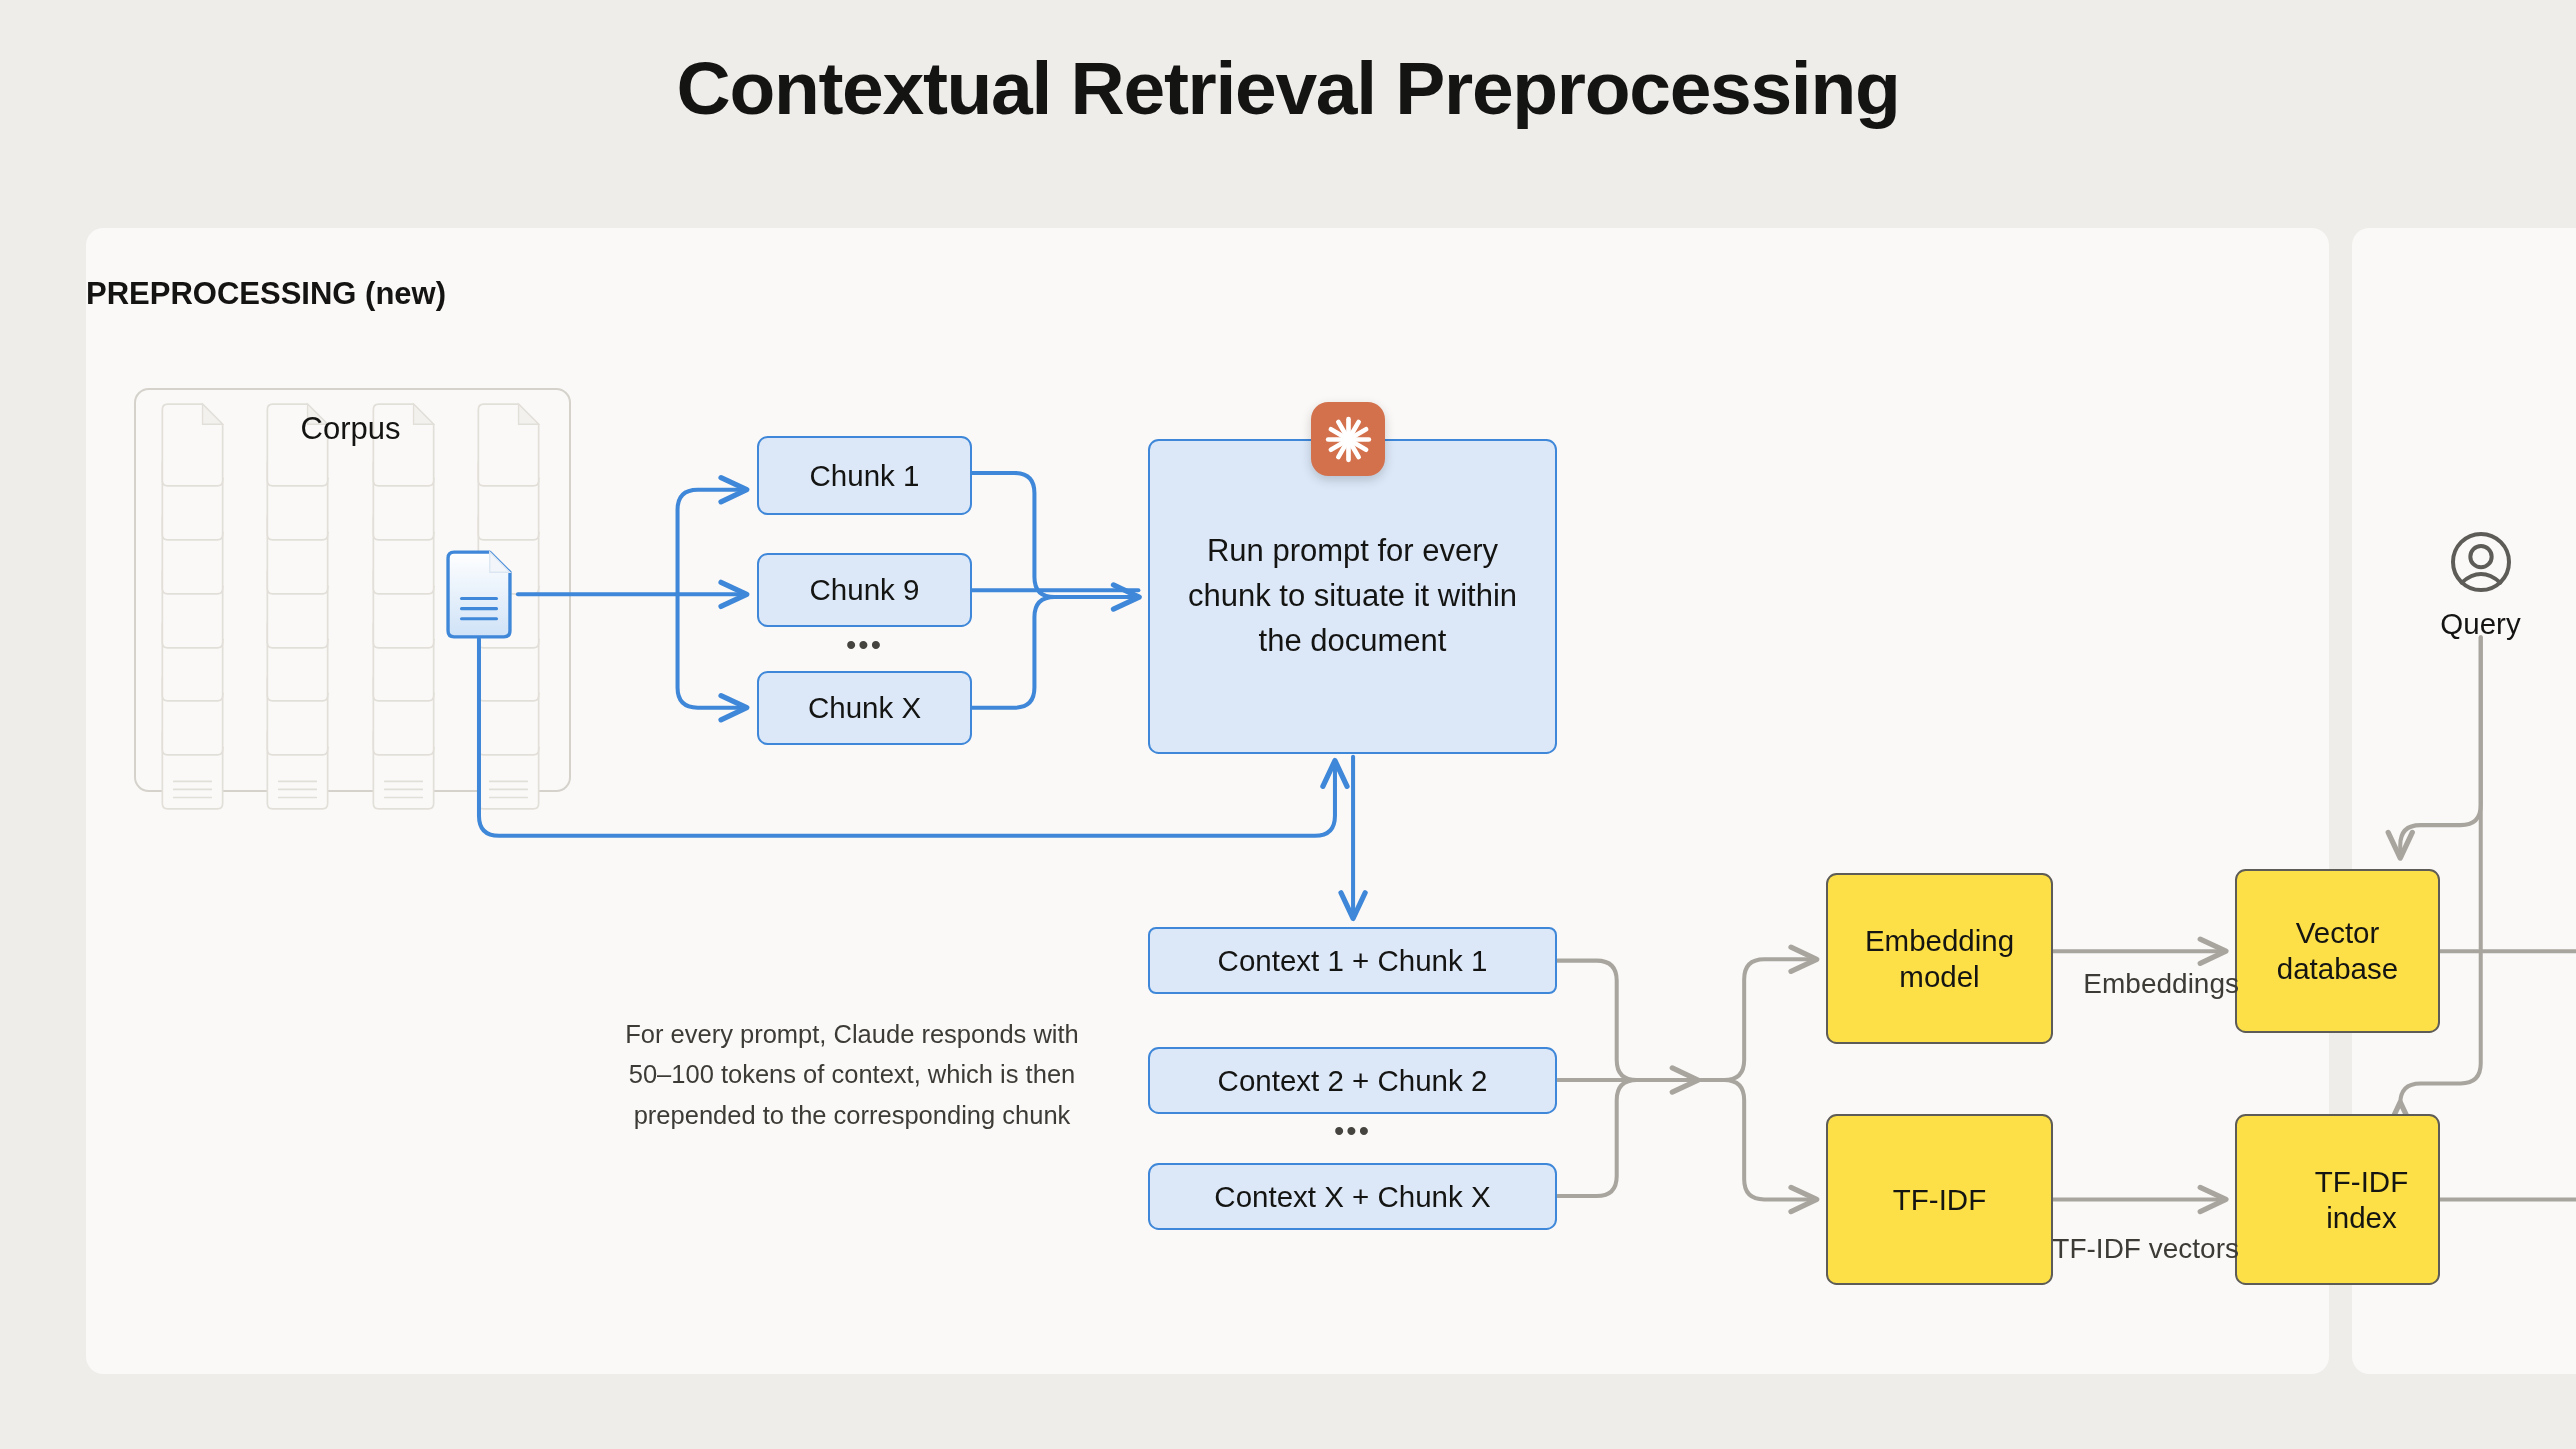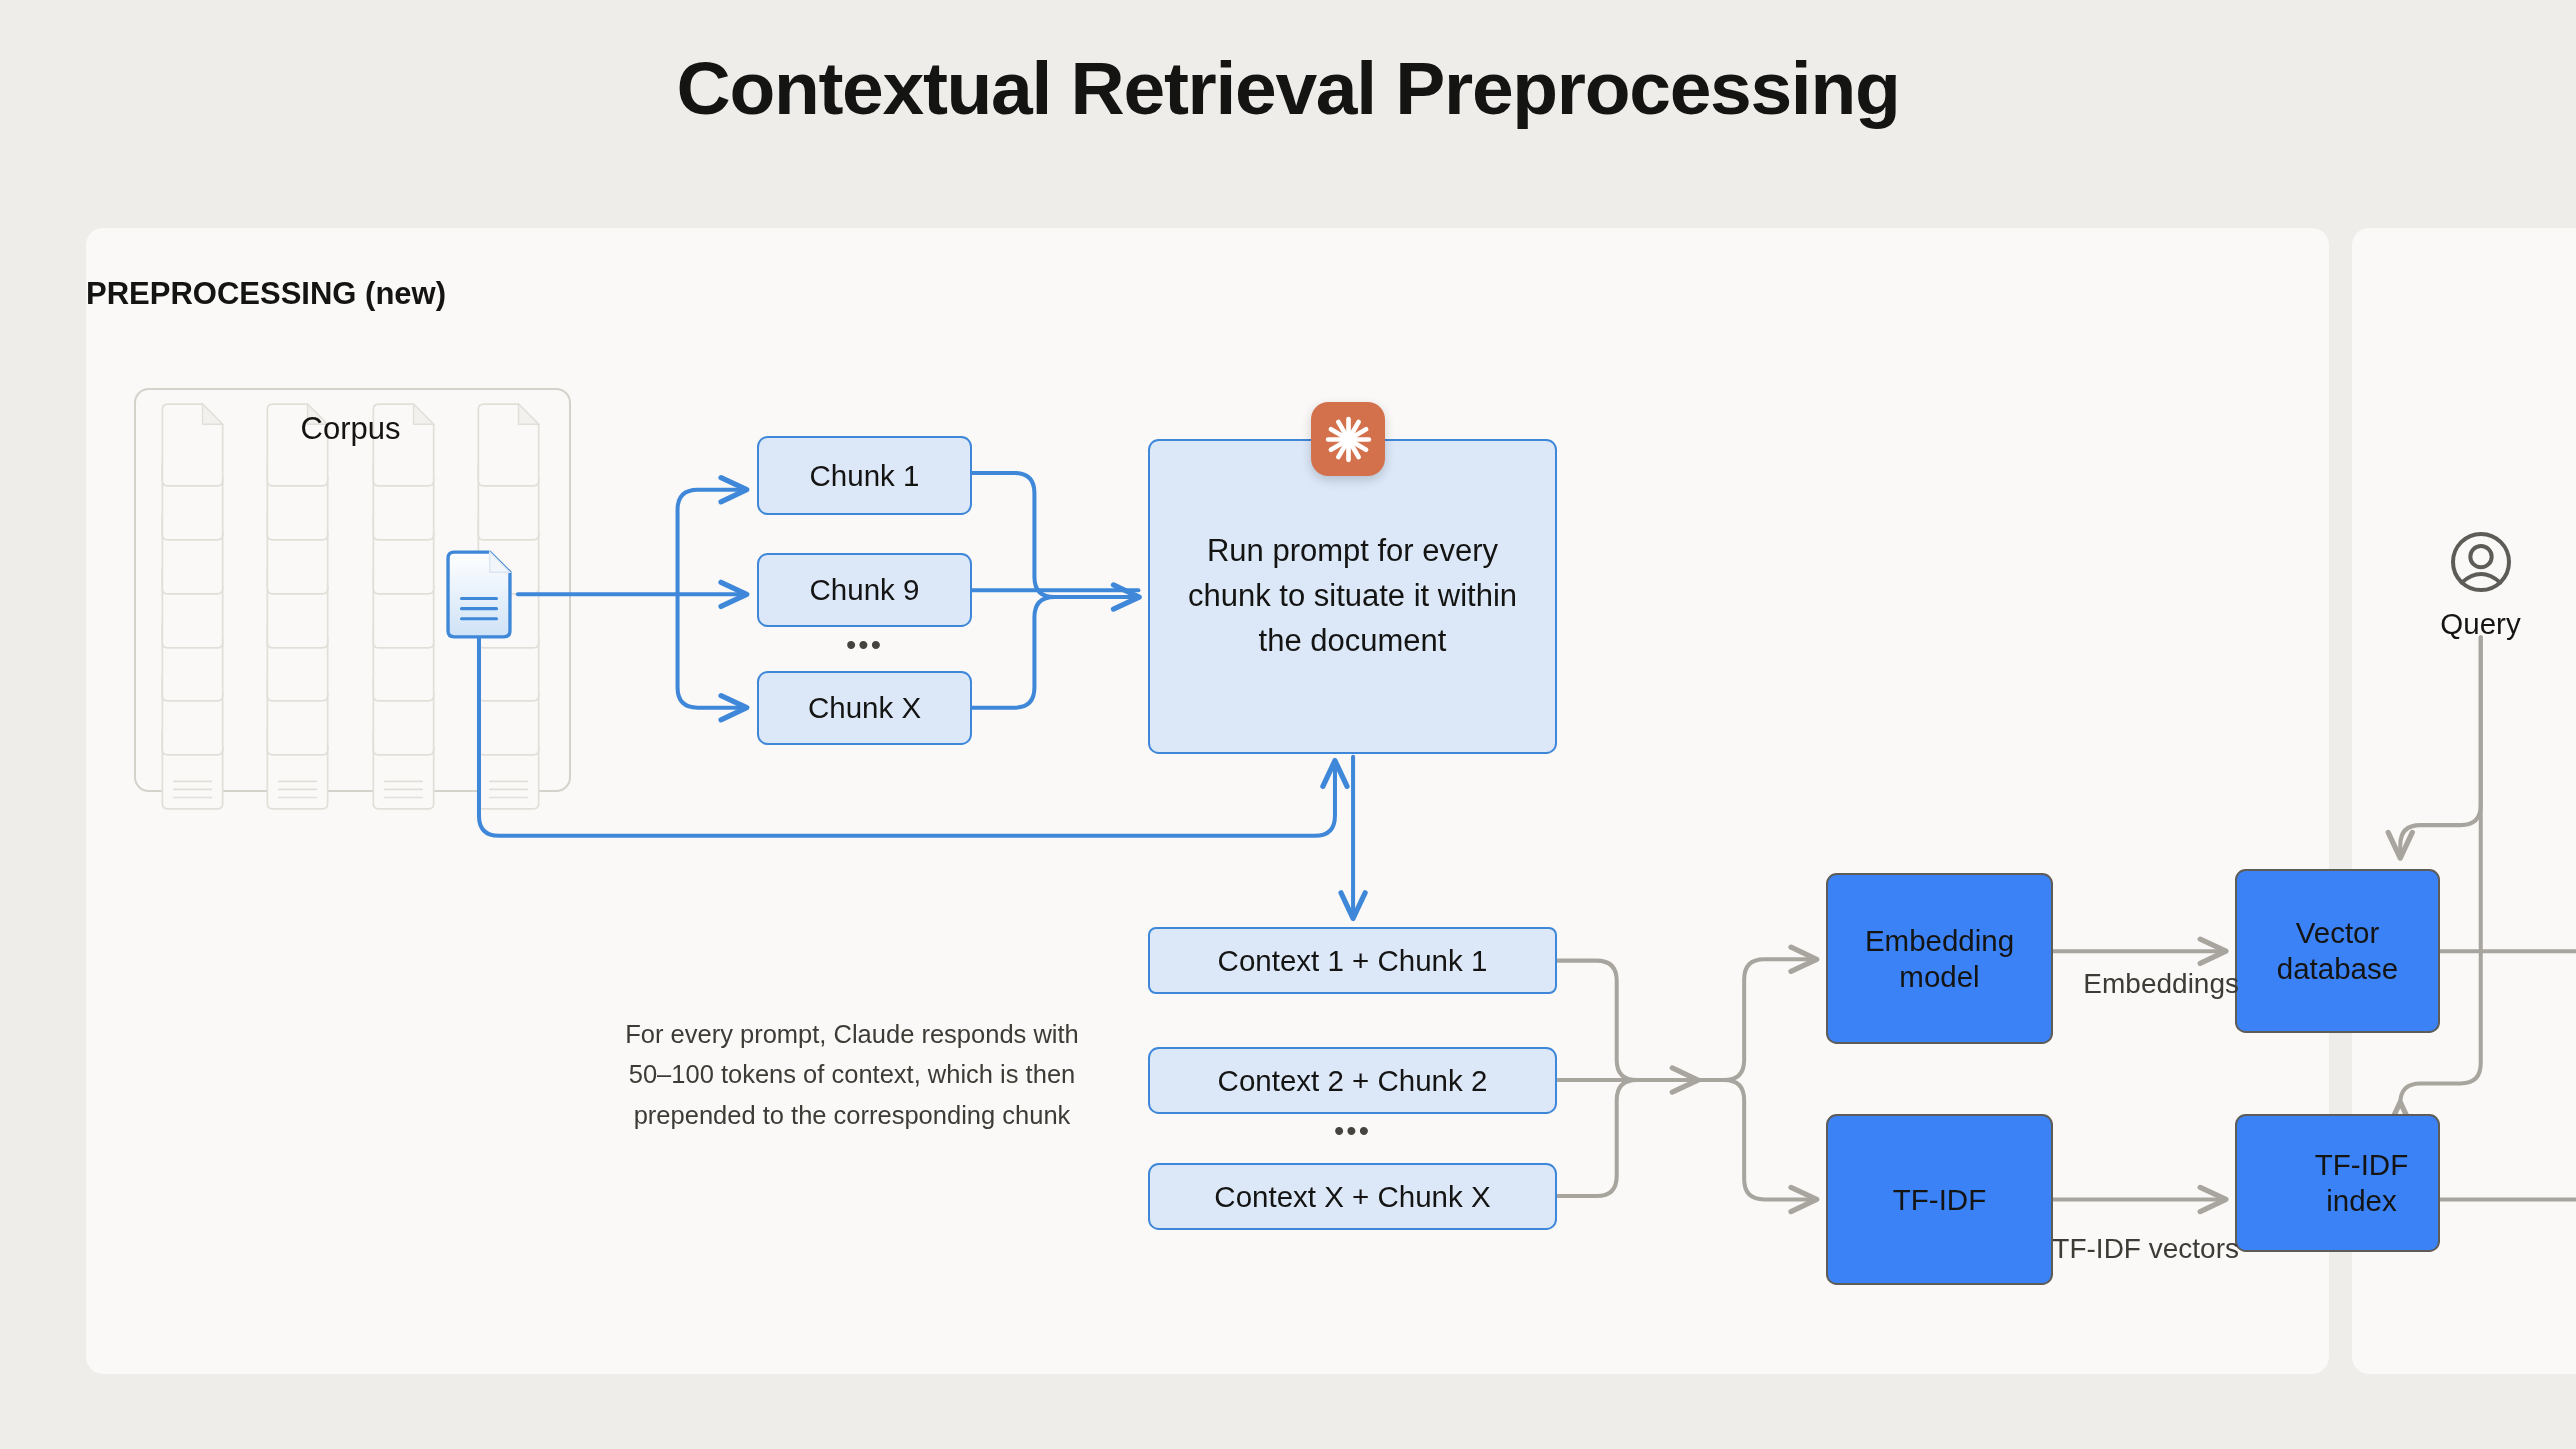--- a/index.html
+++ b/index.html
@@ -100,7 +100,7 @@
     color: #141413;
   }
   .fbox.gray {
-    background: #3b82f6;
+    background: #fde047;
     border: 2.7px solid #5e5c57;
     font-size: 29.5px;
     color: #141413;

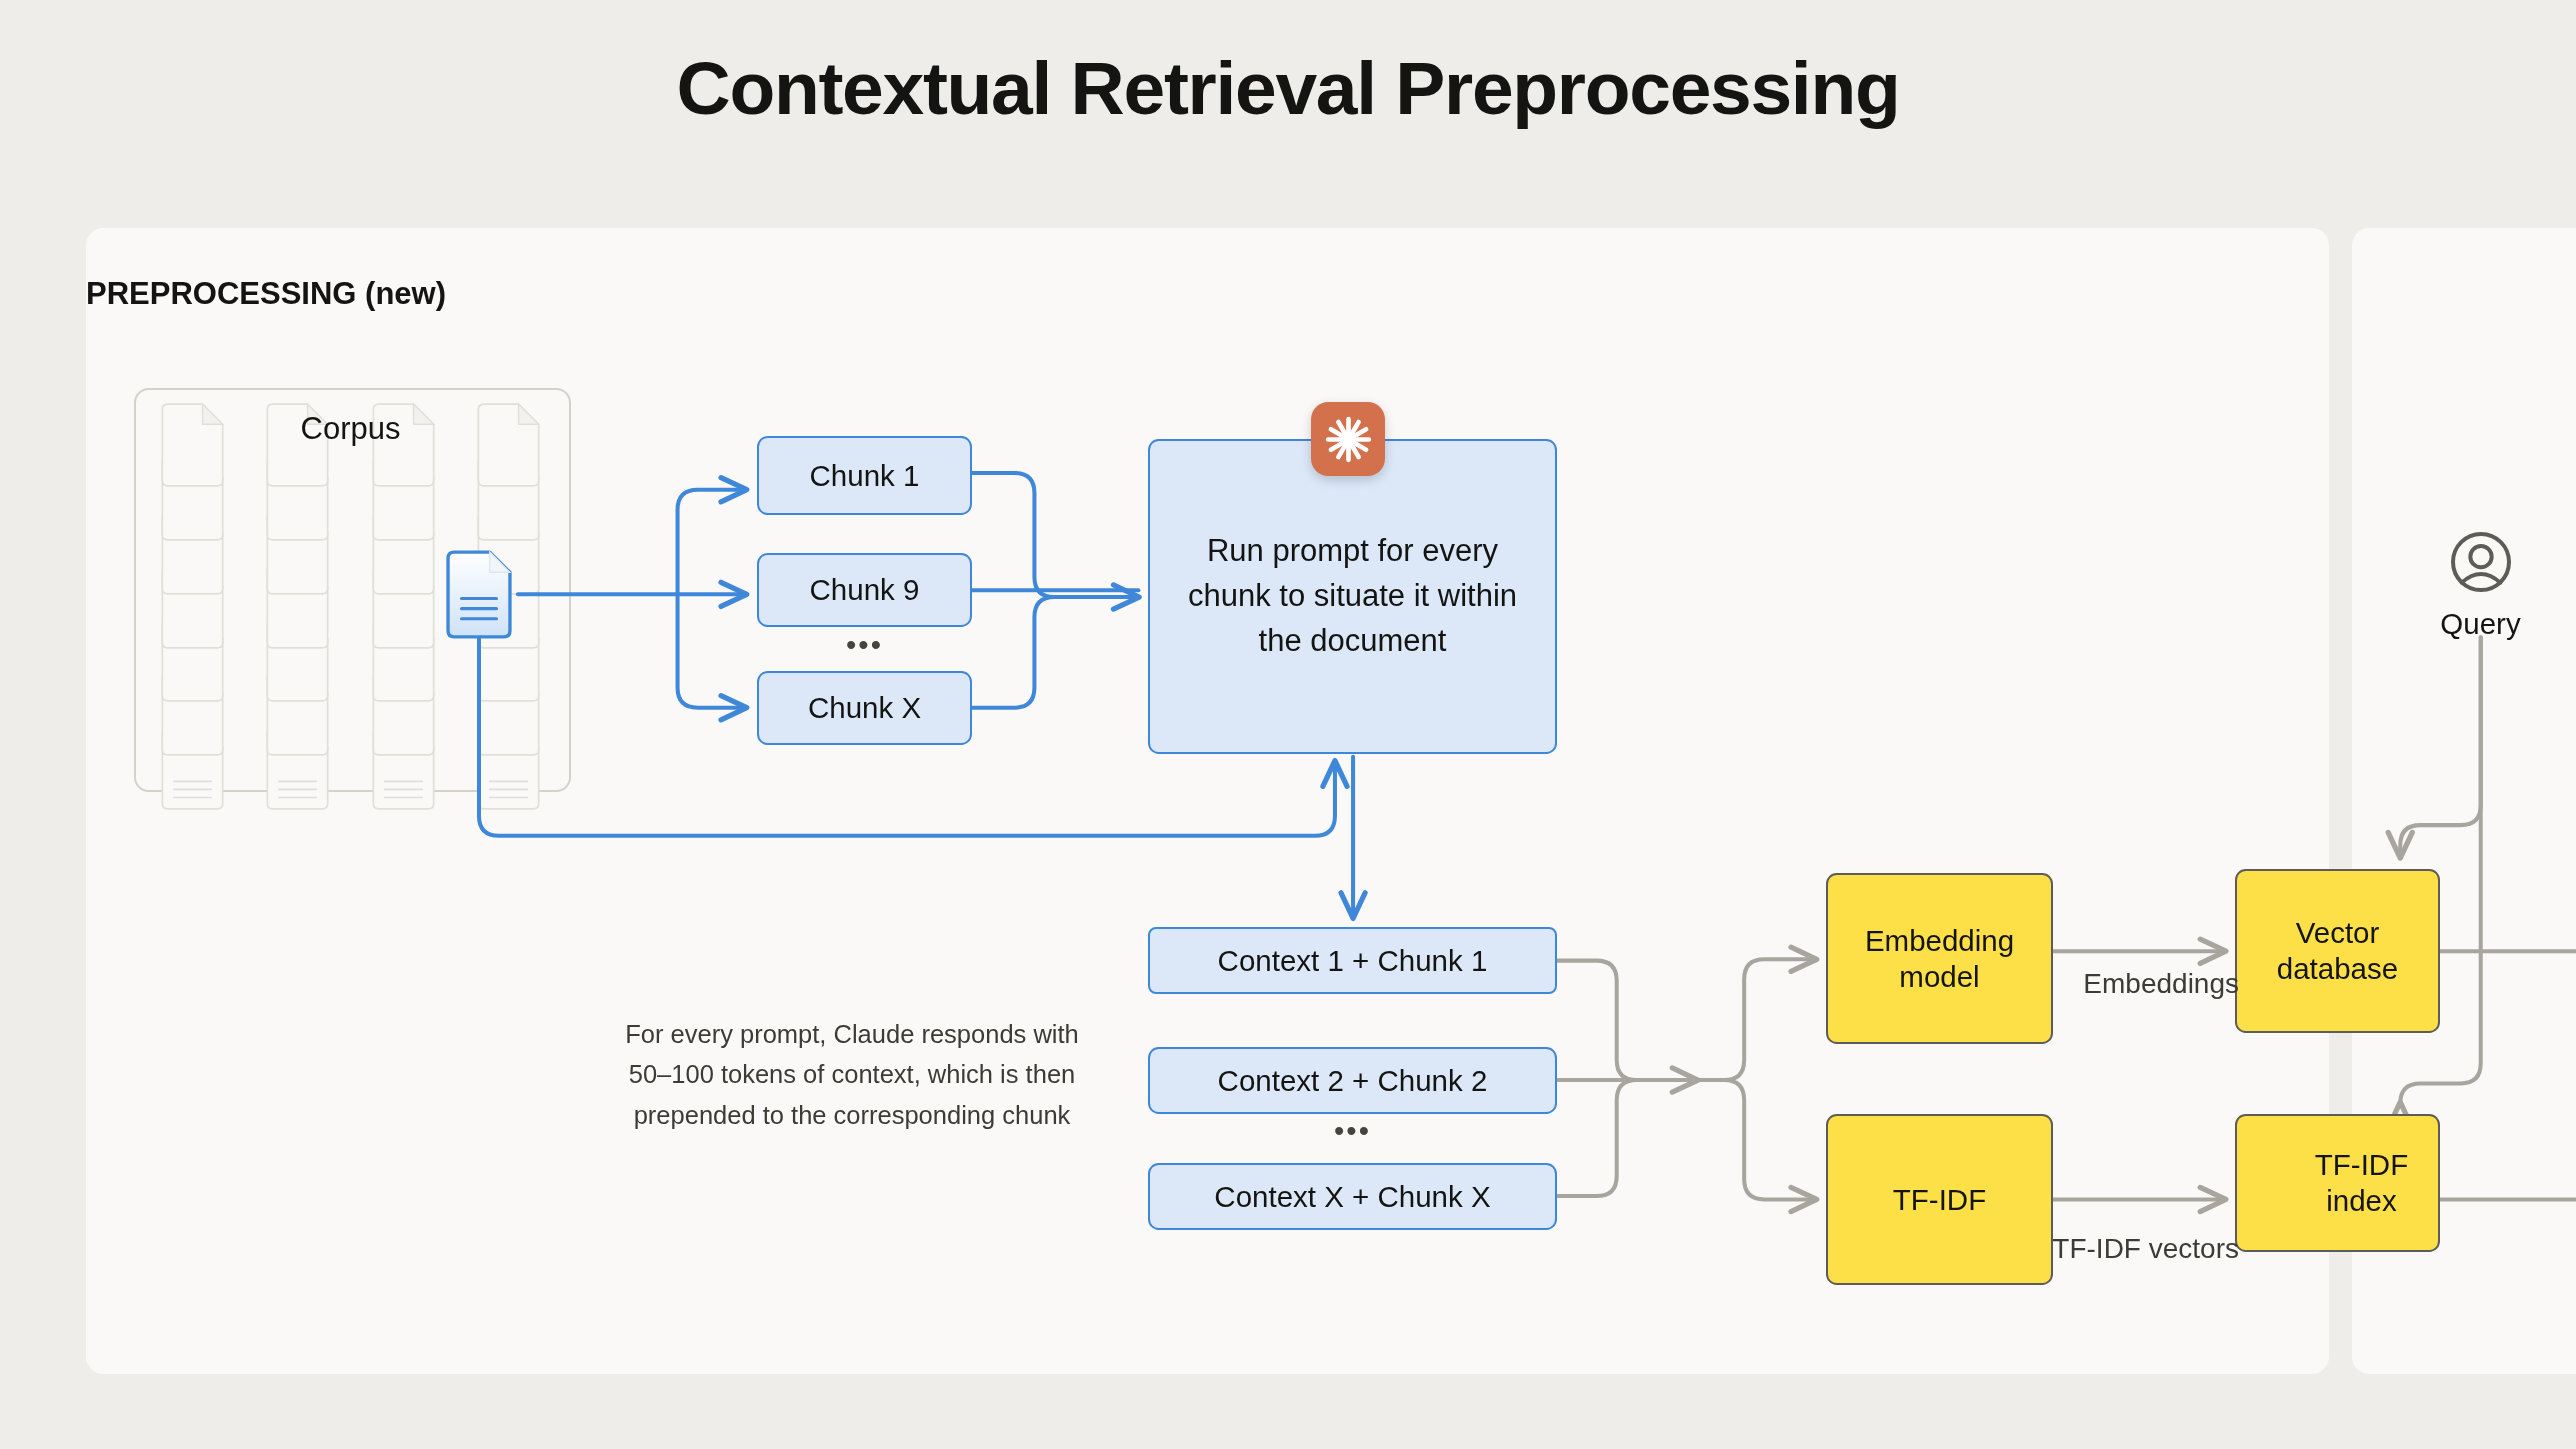--- a/index.html
+++ b/index.html
@@ -166,7 +166,7 @@
   #embedding-model { left: 1826px; top: 873px; width: 227px; height: 171px; }
   #tfidf           { left: 1826px; top: 1114px; width: 227px; height: 171px; }
   #vector-db       { left: 2235px; top: 869px; width: 205px; height: 164px; }
-  #tfidf-index     { left: 2235px; top: 1114px; width: 205px; height: 138px; padding-left: 48px; }
+  #tfidf-index     { left: 2235px; top: 1114px; width: 205px; height: 171px; padding-left: 48px; }
 
   
   .edge-label {

